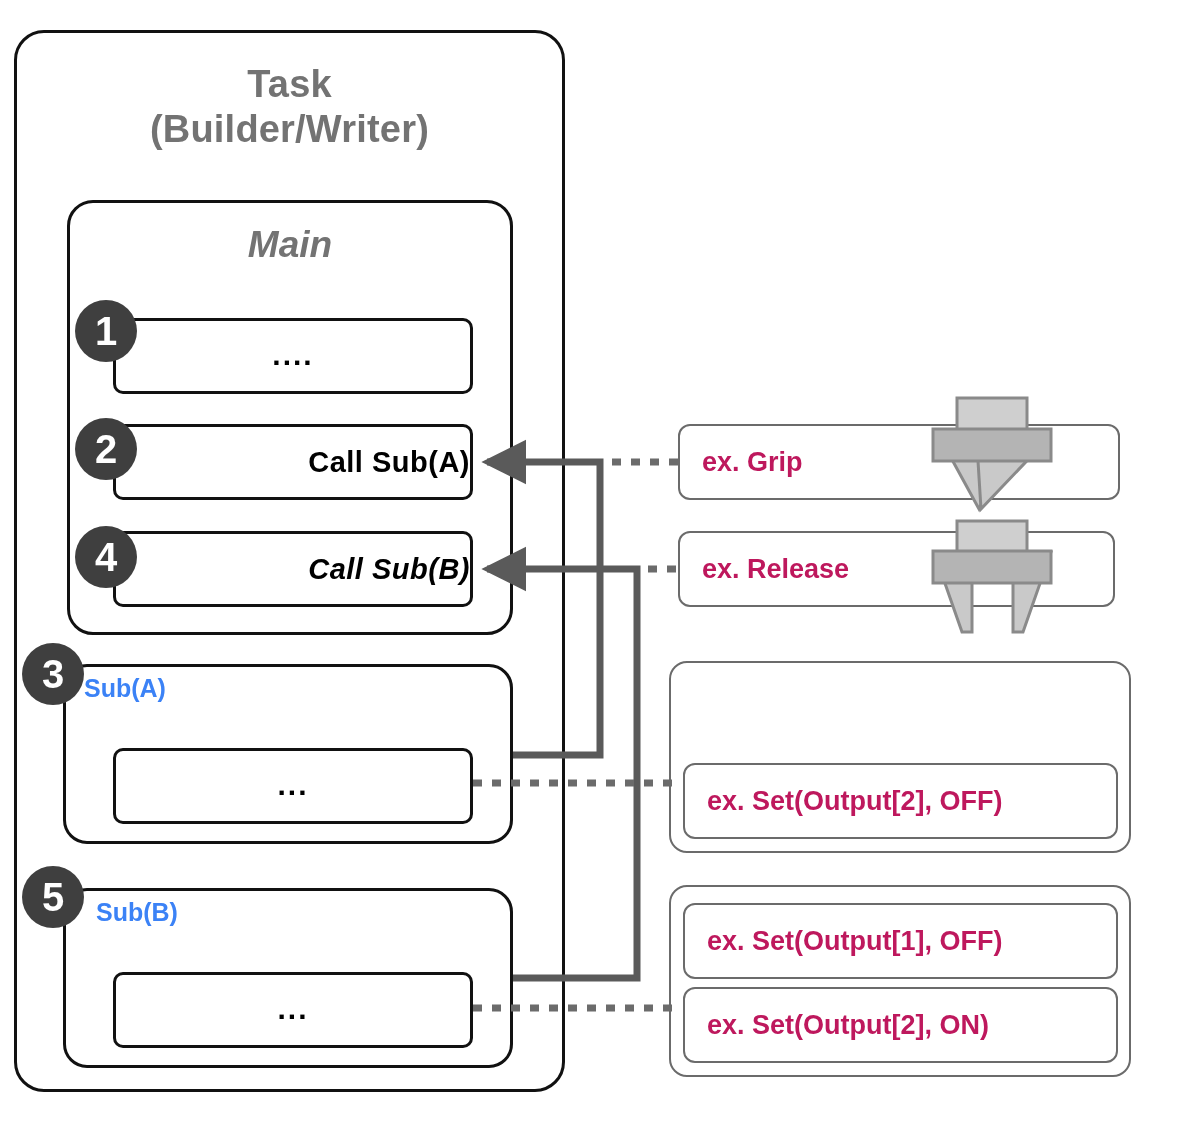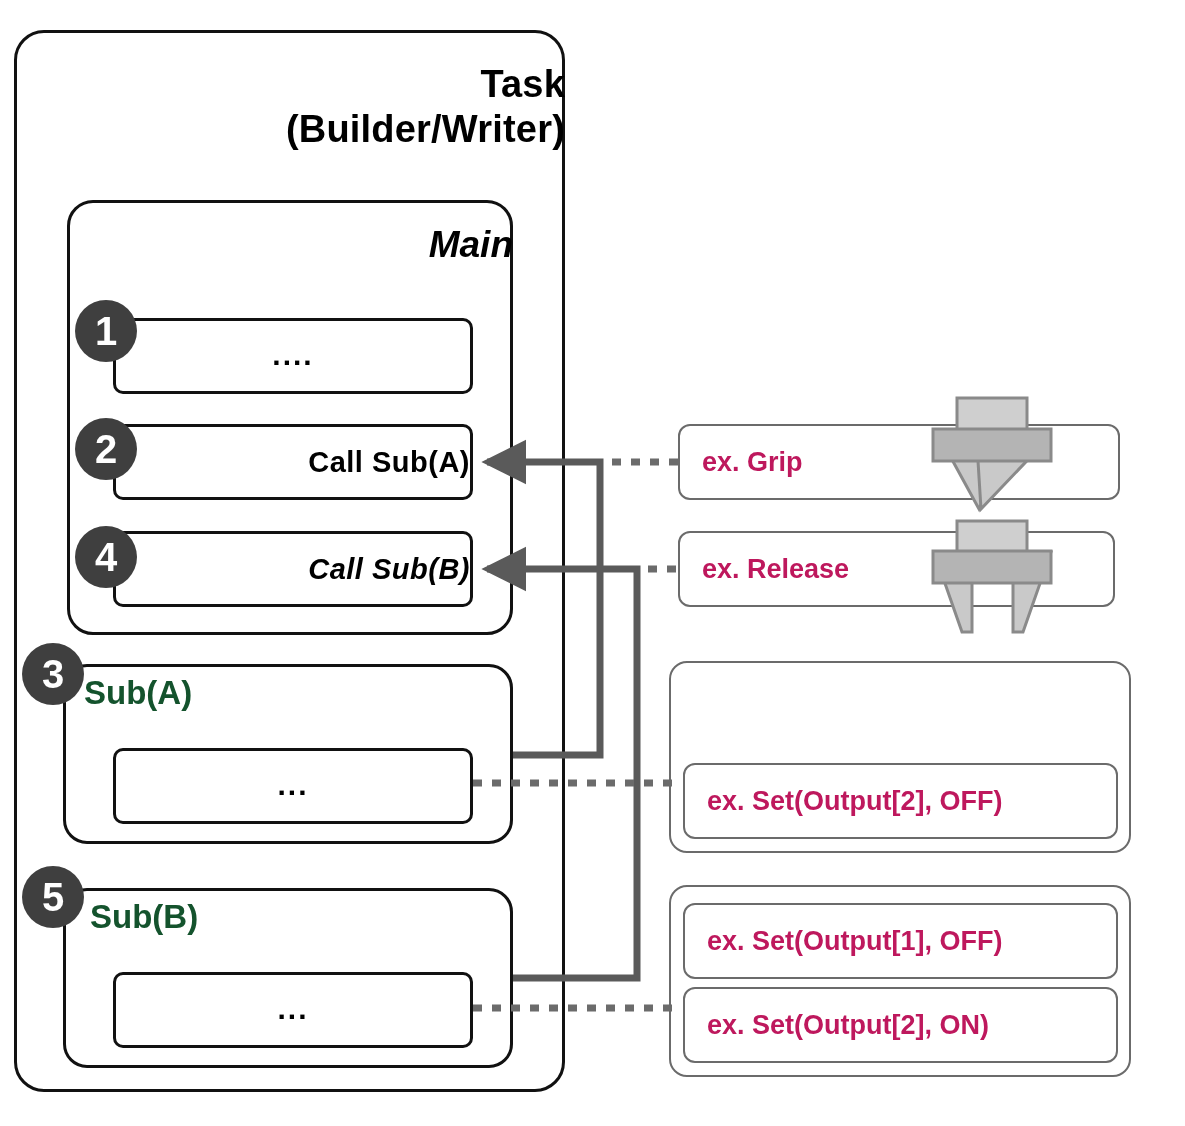--- a/index.html
+++ b/index.html
@@ -53,9 +53,9 @@
   
   .title-text {
     position: absolute;
-    text-align: right;
-    font-weight: bold;
-    color: #000000;
+    text-align: center;
+    font-weight: bold;
+    color: #737373;
     line-height: 1.18;
     white-space: pre-line;
   }

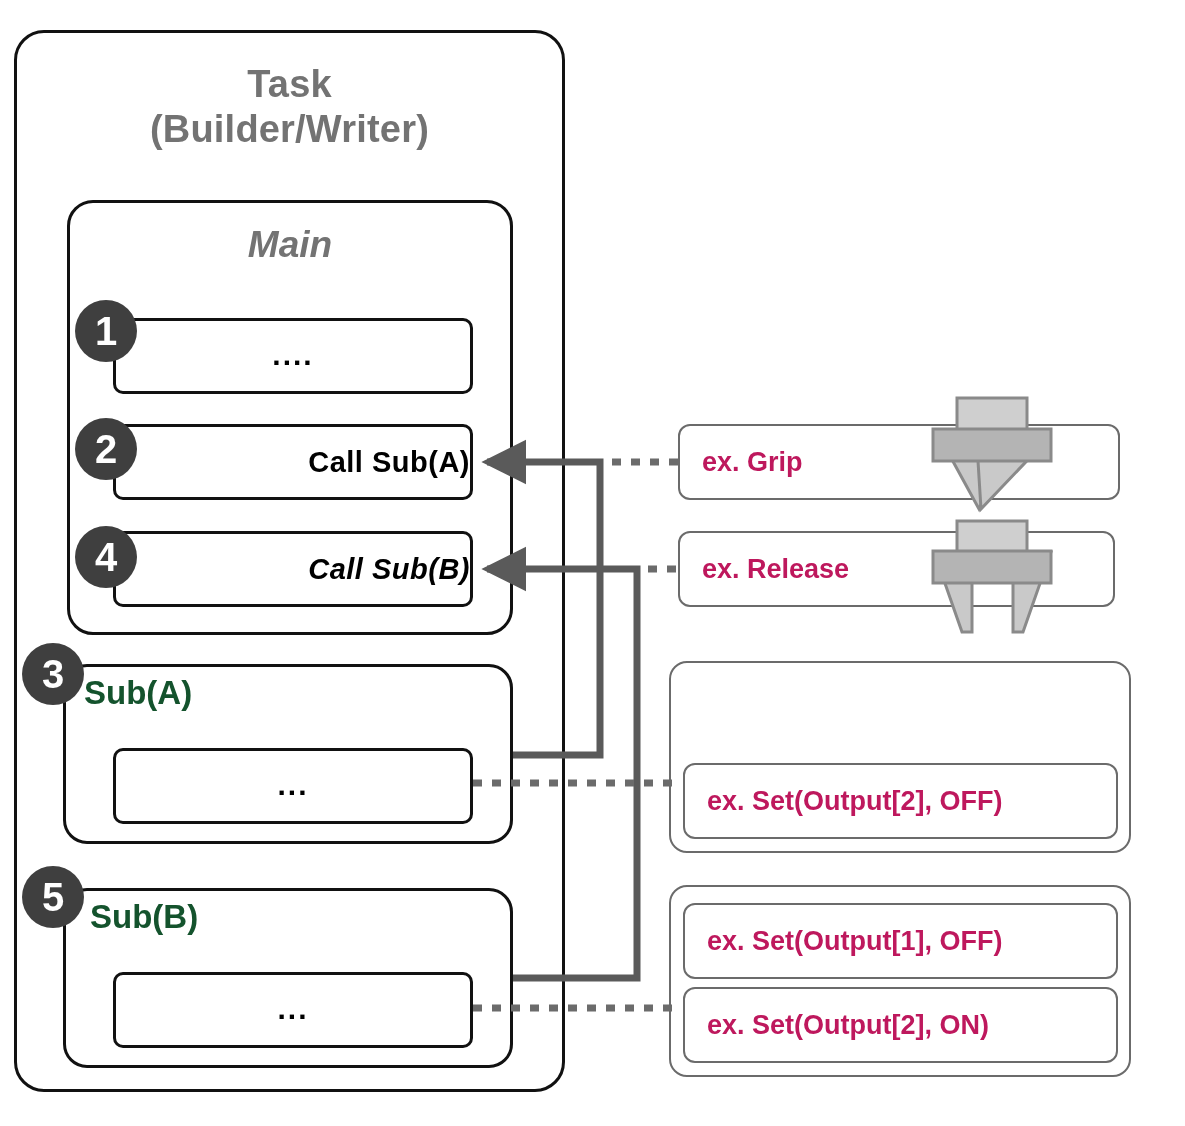--- a/index.html
+++ b/index.html
@@ -69,9 +69,9 @@
   }
   .sub-title {
     position: absolute;
-    font-size: 33px;
-    font-weight: bold;
-    color: #14532d;
+    font-size: 25px;
+    font-weight: bold;
+    color: #3b82f6;
     white-space: nowrap;
   }
   .step-label {

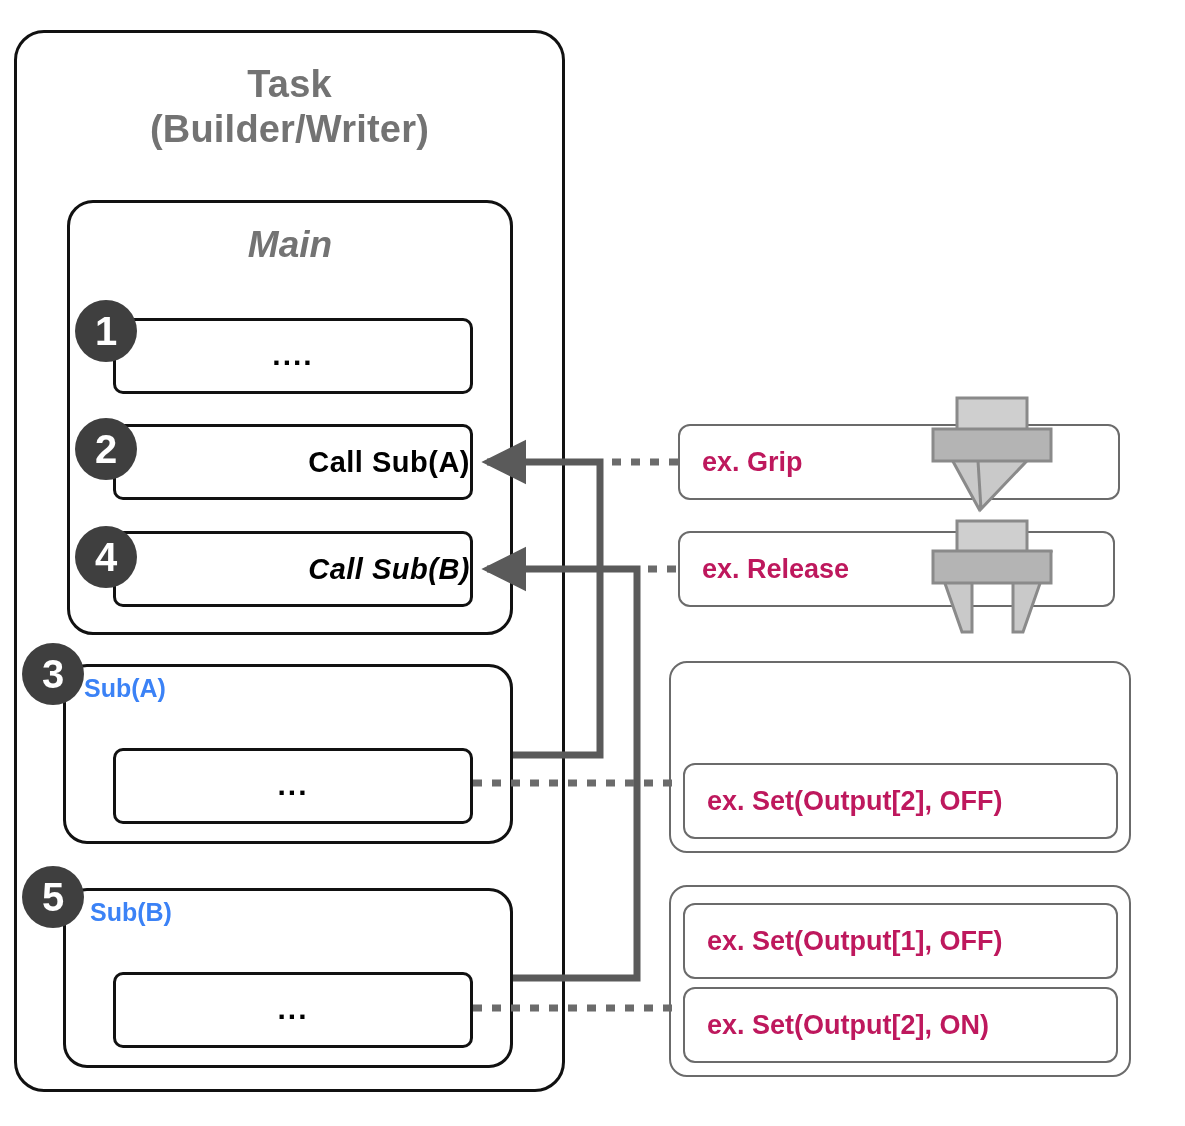--- a/index.html
+++ b/index.html
@@ -182,7 +182,7 @@
 
   <div class="box sub-box" style="left:63px; top:888px; width:450px; height:180px;"></div>
 
-  <div class="sub-title" style="left:90px; top:898px;">Sub(B)</div>
+  <div class="sub-title" style="left:96px; top:898px;">Sub(B)</div>
 
   <div class="box step-box" style="left:113px; top:972px; width:360px; height:76px;">
     <span class="dots-label">...</span>

